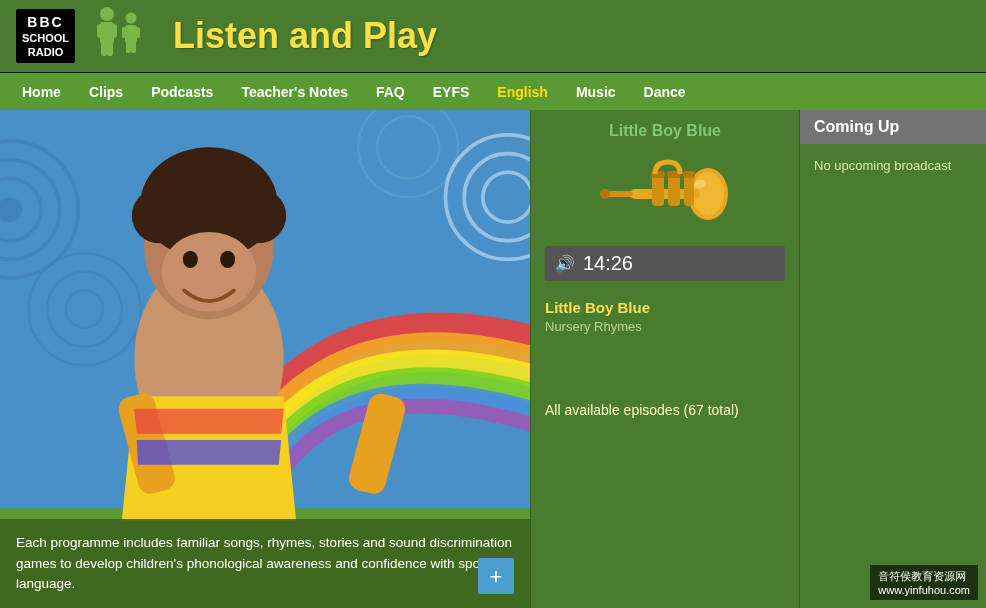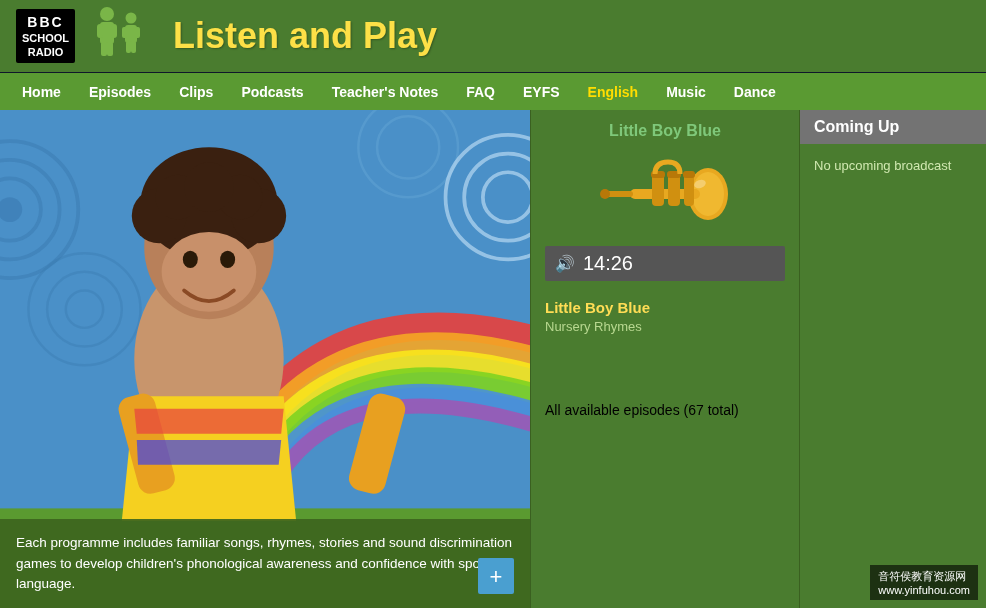--- a/index.html
+++ b/index.html
@@ -280,7 +280,6 @@
 
 <nav class="nav">
   <a class="nav-item">Home</a>
-  <a class="nav-item">Episodes</a>
   <a class="nav-item">Clips</a>
   <a class="nav-item">Podcasts</a>
   <a class="nav-item">Teacher's Notes</a>

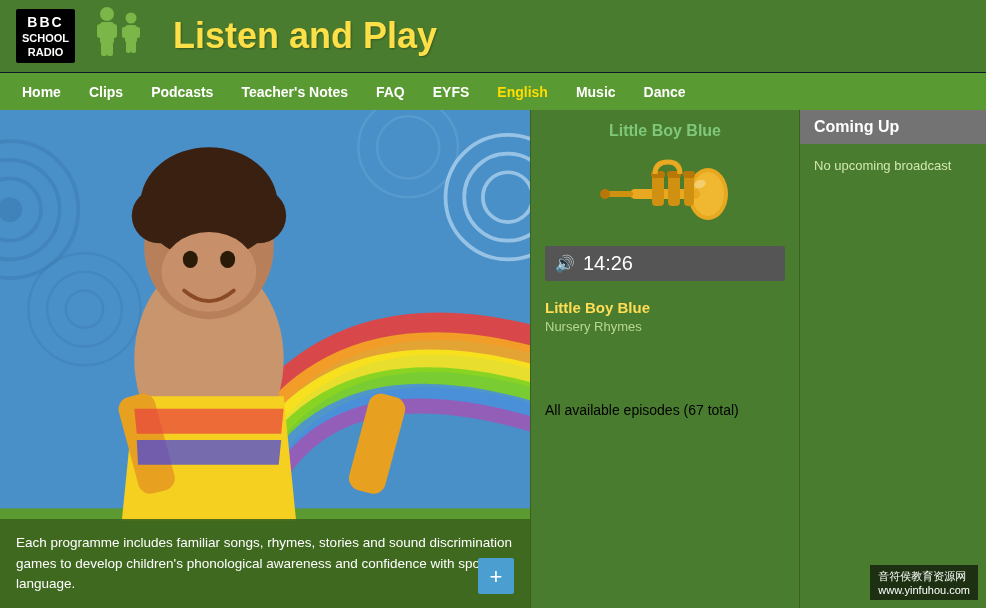--- a/index.html
+++ b/index.html
@@ -197,7 +197,7 @@
     }
 
     .all-episodes span {
-      color: #000000;
+      color: #fef9c3;
       font-weight: normal;
     }
 

